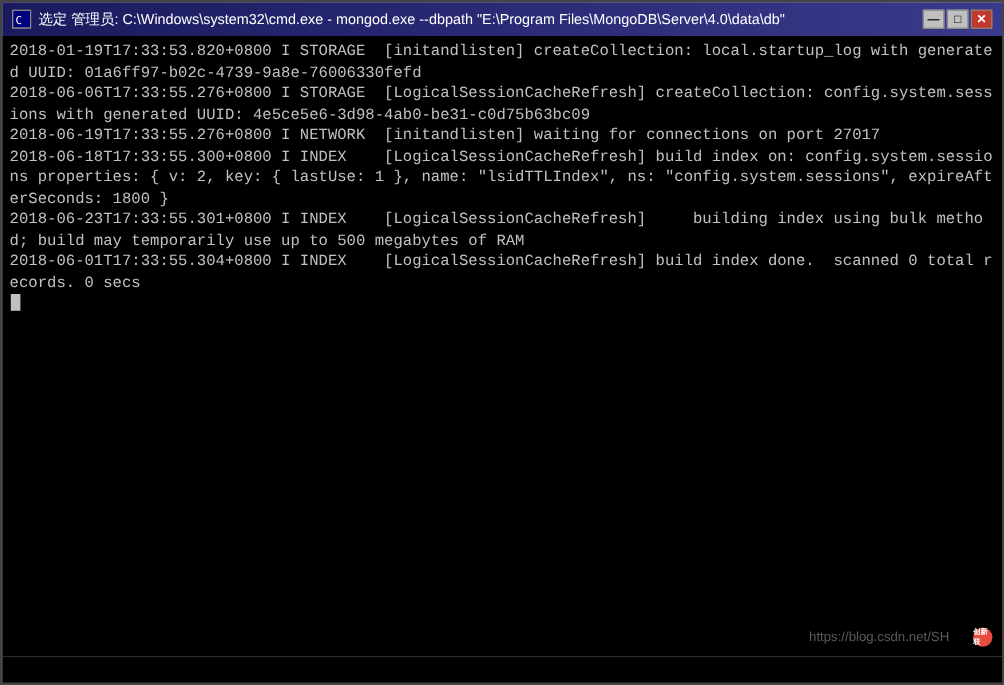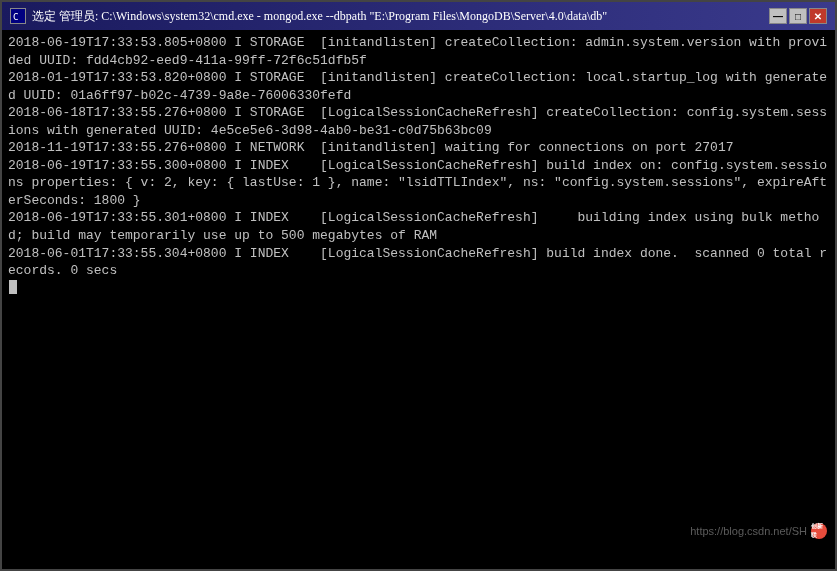--- a/index.html
+++ b/index.html
@@ -49,7 +49,7 @@
 
     .title-text {
       font-size: 12px;
-      font-family: Liberation Serif, serif;
+      font-family: Liberation Sans, sans-serif;
       white-space: nowrap;
     }
 

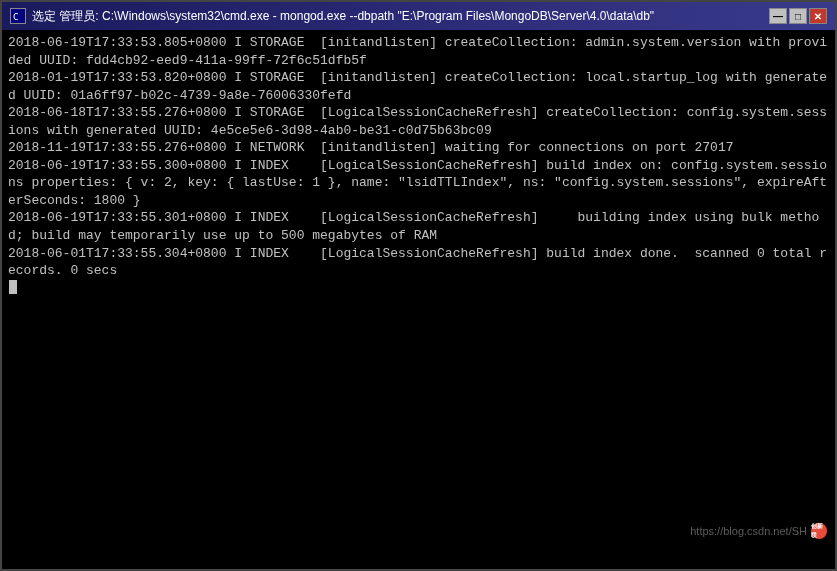--- a/index.html
+++ b/index.html
@@ -175,7 +175,6 @@
 
   <div class="console-area" id="console-output">
 
-    <div class="log-line">2018-06-19T17:33:53.805+0800 I STORAGE  [initandlisten] createCollection: admin.system.version with provided UUID: fdd4cb92-eed9-411a-99ff-72f6c51dfb5f</div>
       <div class="log-line">2018-01-19T17:33:53.820+0800 I STORAGE  [initandlisten] createCollection: local.startup_log with generated UUID: 01a6ff97-b02c-4739-9a8e-76006330fefd</div>
       <div class="log-line">2018-06-18T17:33:55.276+0800 I STORAGE  [LogicalSessionCacheRefresh] createCollection: config.system.sessions with generated UUID: 4e5ce5e6-3d98-4ab0-be31-c0d75b63bc09</div>
       <div class="log-line">2018-11-19T17:33:55.276+0800 I NETWORK  [initandlisten] waiting for connections on port 27017</div>

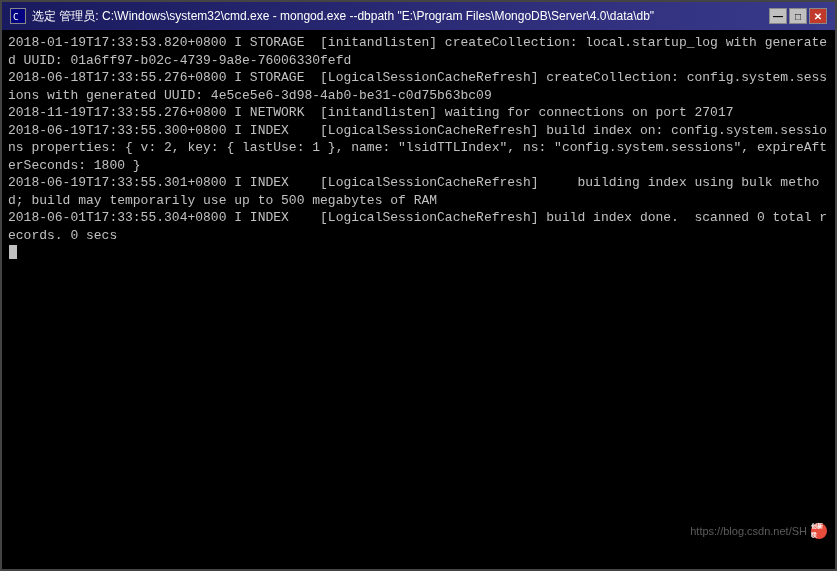--- a/index.html
+++ b/index.html
@@ -176,7 +176,7 @@
   <div class="console-area" id="console-output">
 
       <div class="log-line">2018-01-19T17:33:53.820+0800 I STORAGE  [initandlisten] createCollection: local.startup_log with generated UUID: 01a6ff97-b02c-4739-9a8e-76006330fefd</div>
-      <div class="log-line">2018-06-18T17:33:55.276+0800 I STORAGE  [LogicalSessionCacheRefresh] createCollection: config.system.sessions with generated UUID: 4e5ce5e6-3d98-4ab0-be31-c0d75b63bc09</div>
+      <div class="log-line">2018-06-06T17:33:55.276+0800 I STORAGE  [LogicalSessionCacheRefresh] createCollection: config.system.sessions with generated UUID: 4e5ce5e6-3d98-4ab0-be31-c0d75b63bc09</div>
       <div class="log-line">2018-11-19T17:33:55.276+0800 I NETWORK  [initandlisten] waiting for connections on port 27017</div>
       <div class="log-line">2018-06-19T17:33:55.300+0800 I INDEX    [LogicalSessionCacheRefresh] build index on: config.system.sessions properties: { v: 2, key: { lastUse: 1 }, name: "lsidTTLIndex", ns: "config.system.sessions", expireAfterSeconds: 1800 }</div>
       <div class="log-line">2018-06-19T17:33:55.301+0800 I INDEX    [LogicalSessionCacheRefresh]     building index using bulk method; build may temporarily use up to 500 megabytes of RAM</div>

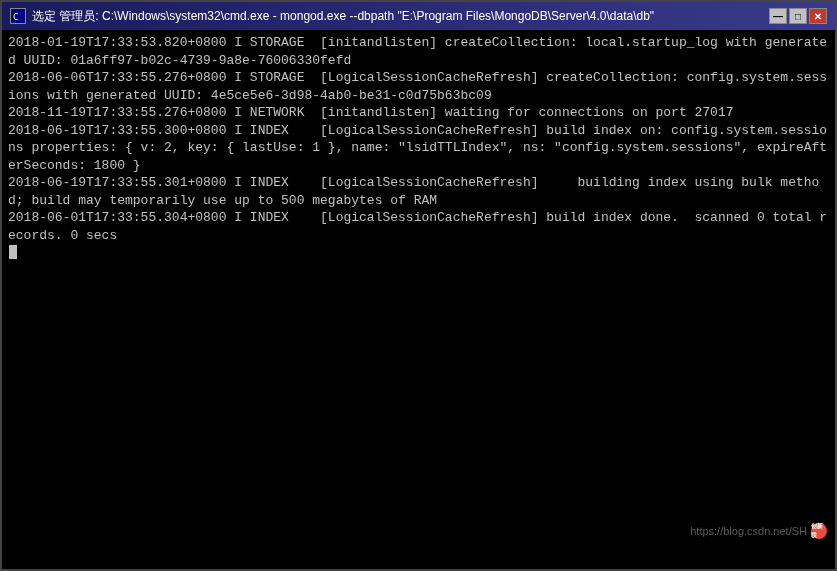--- a/index.html
+++ b/index.html
@@ -177,7 +177,7 @@
 
       <div class="log-line">2018-01-19T17:33:53.820+0800 I STORAGE  [initandlisten] createCollection: local.startup_log with generated UUID: 01a6ff97-b02c-4739-9a8e-76006330fefd</div>
       <div class="log-line">2018-06-06T17:33:55.276+0800 I STORAGE  [LogicalSessionCacheRefresh] createCollection: config.system.sessions with generated UUID: 4e5ce5e6-3d98-4ab0-be31-c0d75b63bc09</div>
-      <div class="log-line">2018-11-19T17:33:55.276+0800 I NETWORK  [initandlisten] waiting for connections on port 27017</div>
+      <div class="log-line">2018-06-19T17:33:55.276+0800 I NETWORK  [initandlisten] waiting for connections on port 27017</div>
       <div class="log-line">2018-06-19T17:33:55.300+0800 I INDEX    [LogicalSessionCacheRefresh] build index on: config.system.sessions properties: { v: 2, key: { lastUse: 1 }, name: "lsidTTLIndex", ns: "config.system.sessions", expireAfterSeconds: 1800 }</div>
       <div class="log-line">2018-06-19T17:33:55.301+0800 I INDEX    [LogicalSessionCacheRefresh]     building index using bulk method; build may temporarily use up to 500 megabytes of RAM</div>
       <div class="log-line">2018-06-01T17:33:55.304+0800 I INDEX    [LogicalSessionCacheRefresh] build index done.  scanned 0 total records. 0 secs</div>

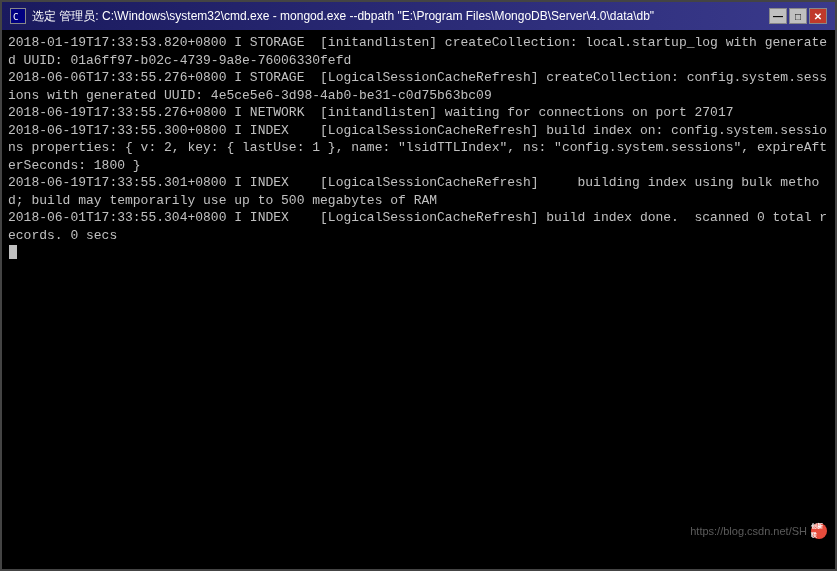--- a/index.html
+++ b/index.html
@@ -178,7 +178,7 @@
       <div class="log-line">2018-01-19T17:33:53.820+0800 I STORAGE  [initandlisten] createCollection: local.startup_log with generated UUID: 01a6ff97-b02c-4739-9a8e-76006330fefd</div>
       <div class="log-line">2018-06-06T17:33:55.276+0800 I STORAGE  [LogicalSessionCacheRefresh] createCollection: config.system.sessions with generated UUID: 4e5ce5e6-3d98-4ab0-be31-c0d75b63bc09</div>
       <div class="log-line">2018-06-19T17:33:55.276+0800 I NETWORK  [initandlisten] waiting for connections on port 27017</div>
-      <div class="log-line">2018-06-19T17:33:55.300+0800 I INDEX    [LogicalSessionCacheRefresh] build index on: config.system.sessions properties: { v: 2, key: { lastUse: 1 }, name: "lsidTTLIndex", ns: "config.system.sessions", expireAfterSeconds: 1800 }</div>
+      <div class="log-line">2018-06-18T17:33:55.300+0800 I INDEX    [LogicalSessionCacheRefresh] build index on: config.system.sessions properties: { v: 2, key: { lastUse: 1 }, name: "lsidTTLIndex", ns: "config.system.sessions", expireAfterSeconds: 1800 }</div>
       <div class="log-line">2018-06-19T17:33:55.301+0800 I INDEX    [LogicalSessionCacheRefresh]     building index using bulk method; build may temporarily use up to 500 megabytes of RAM</div>
       <div class="log-line">2018-06-01T17:33:55.304+0800 I INDEX    [LogicalSessionCacheRefresh] build index done.  scanned 0 total records. 0 secs</div>
       <div class="log-line cursor-line"><span class="cursor"></span></div>

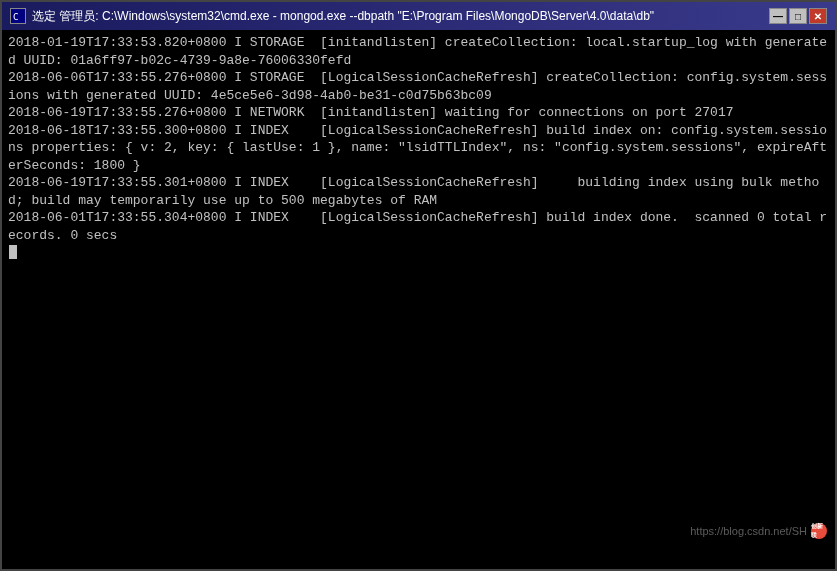--- a/index.html
+++ b/index.html
@@ -179,7 +179,7 @@
       <div class="log-line">2018-06-06T17:33:55.276+0800 I STORAGE  [LogicalSessionCacheRefresh] createCollection: config.system.sessions with generated UUID: 4e5ce5e6-3d98-4ab0-be31-c0d75b63bc09</div>
       <div class="log-line">2018-06-19T17:33:55.276+0800 I NETWORK  [initandlisten] waiting for connections on port 27017</div>
       <div class="log-line">2018-06-18T17:33:55.300+0800 I INDEX    [LogicalSessionCacheRefresh] build index on: config.system.sessions properties: { v: 2, key: { lastUse: 1 }, name: "lsidTTLIndex", ns: "config.system.sessions", expireAfterSeconds: 1800 }</div>
-      <div class="log-line">2018-06-19T17:33:55.301+0800 I INDEX    [LogicalSessionCacheRefresh]     building index using bulk method; build may temporarily use up to 500 megabytes of RAM</div>
+      <div class="log-line">2018-06-23T17:33:55.301+0800 I INDEX    [LogicalSessionCacheRefresh]     building index using bulk method; build may temporarily use up to 500 megabytes of RAM</div>
       <div class="log-line">2018-06-01T17:33:55.304+0800 I INDEX    [LogicalSessionCacheRefresh] build index done.  scanned 0 total records. 0 secs</div>
       <div class="log-line cursor-line"><span class="cursor"></span></div>
       <div class="watermark">

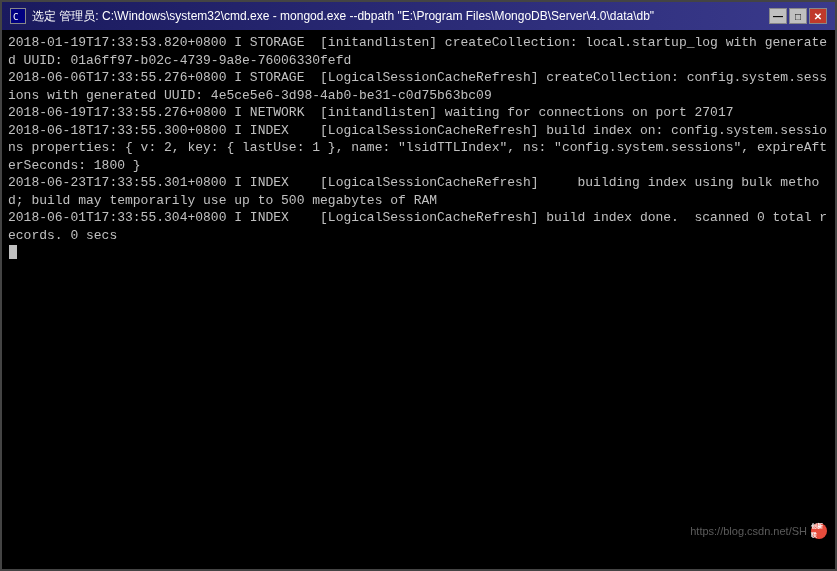--- a/index.html
+++ b/index.html
@@ -115,7 +115,7 @@
       font-family: Arial, sans-serif;
       display: flex;
       align-items: center;
-      gap: 4px;
+      gap: 20px;
     }
 
     .watermark-logo {

